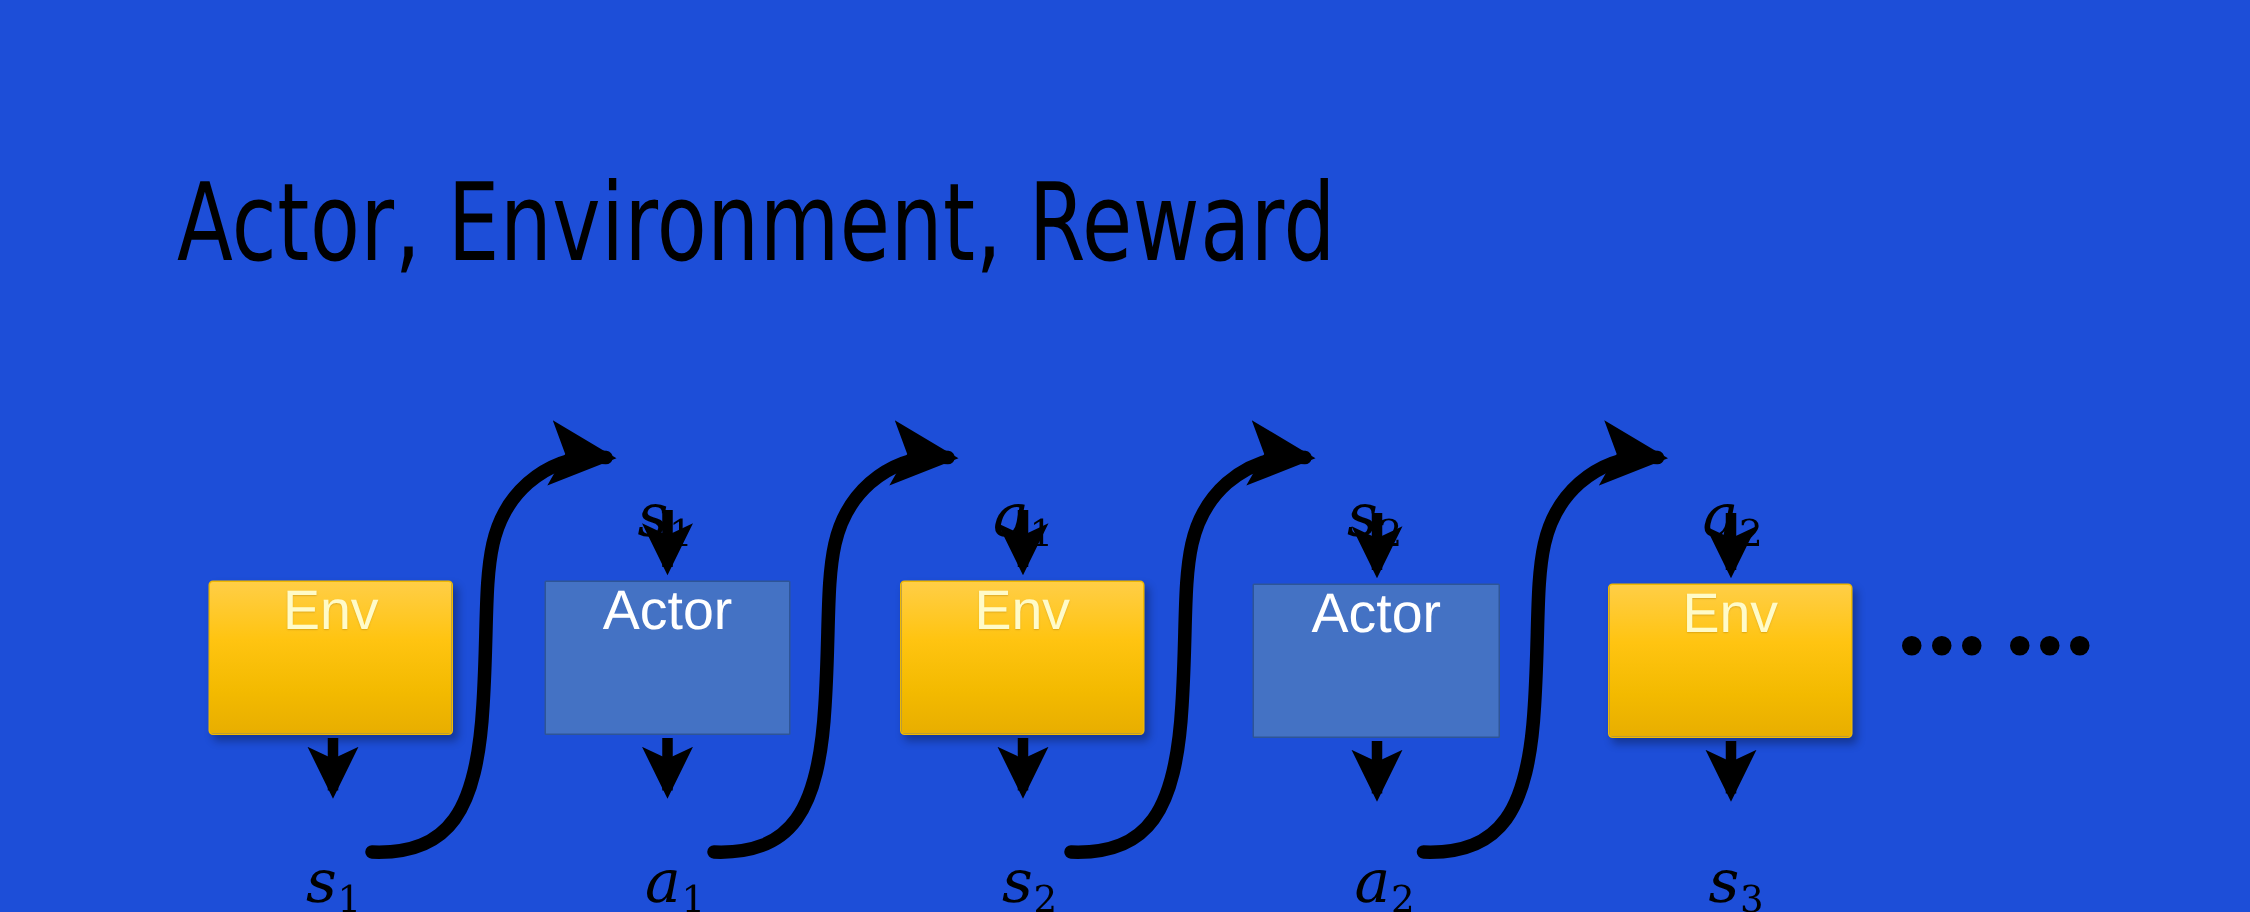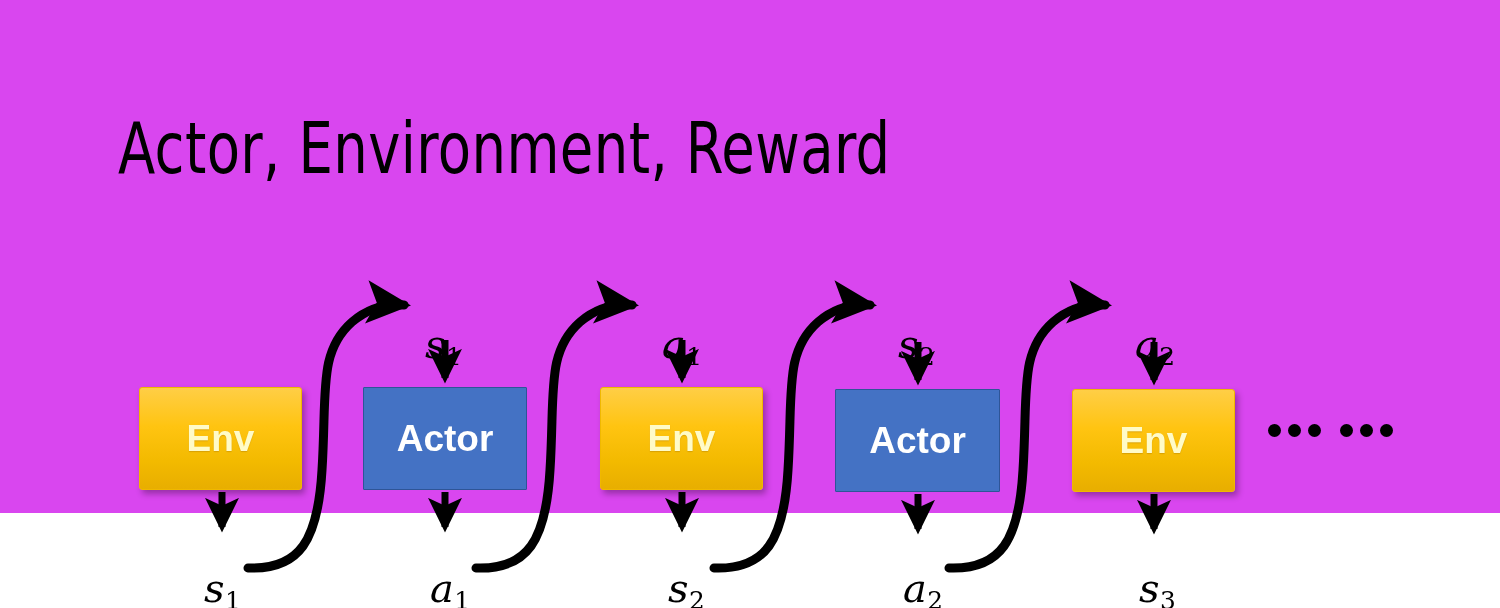--- a/index.html
+++ b/index.html
@@ -17,8 +17,8 @@
   #slide {
     position: relative;
     width: 1500px;
-    height: 513px;
-    background: #d946ef;
+    height: 608px;
+    background: #1d4ed8;
   }
 
   

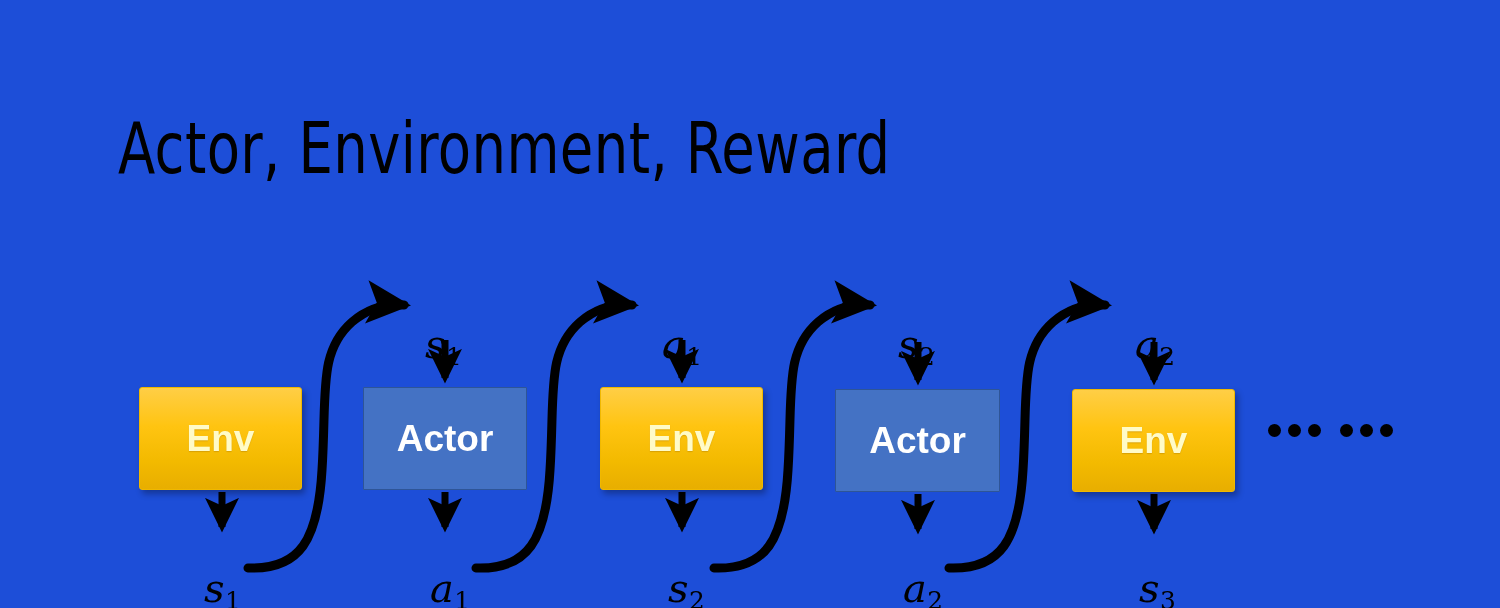--- a/index.html
+++ b/index.html
@@ -51,11 +51,11 @@
     position: absolute;
     box-sizing: border-box;
     display: flex;
-    align-items: center;
+    align-items: flex-start;
     justify-content: center;
     font-family: "Liberation Sans", sans-serif;
     font-size: 37px;
-    font-weight: 700;
+    font-weight: 400;
     line-height: 1;
     user-select: none;
   }

